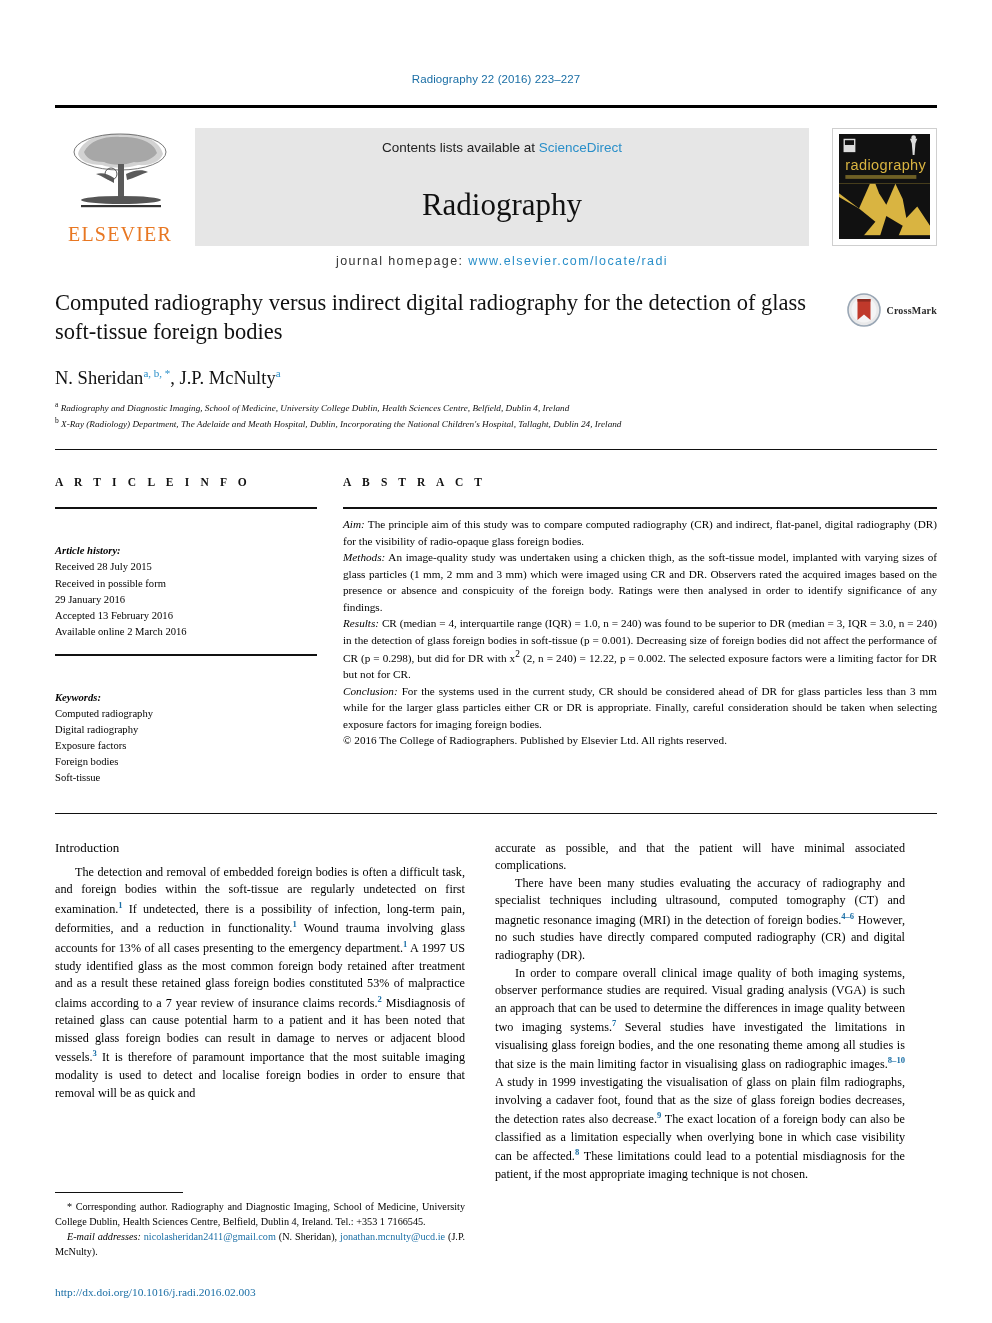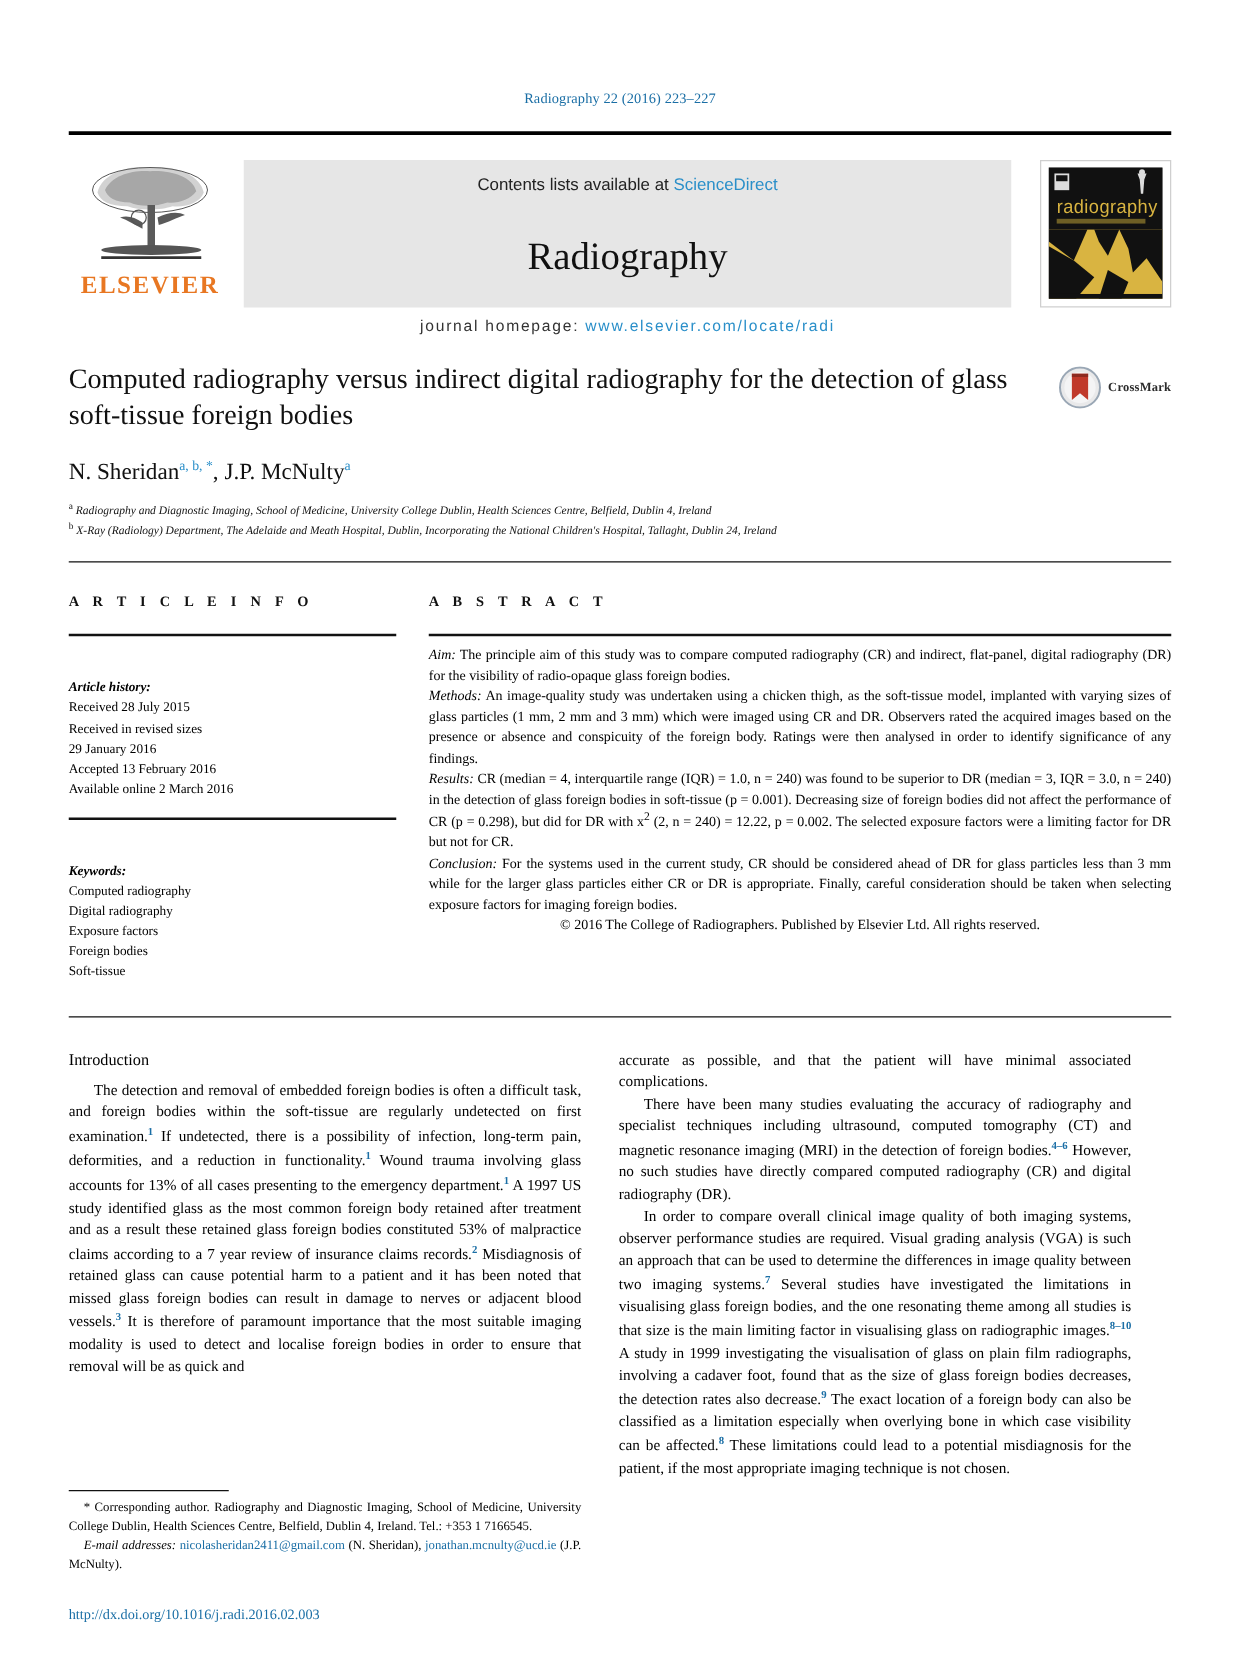--- a/index.html
+++ b/index.html
@@ -21,7 +21,7 @@
     text-align: center;
     color: #1a6ea5;
     font-size: 11.5px;
-    font-family: Liberation Serif, serif;
+    font-family: Liberation Sans, sans-serif;
     padding-top: 73px;
     letter-spacing: 0.1px;
   }

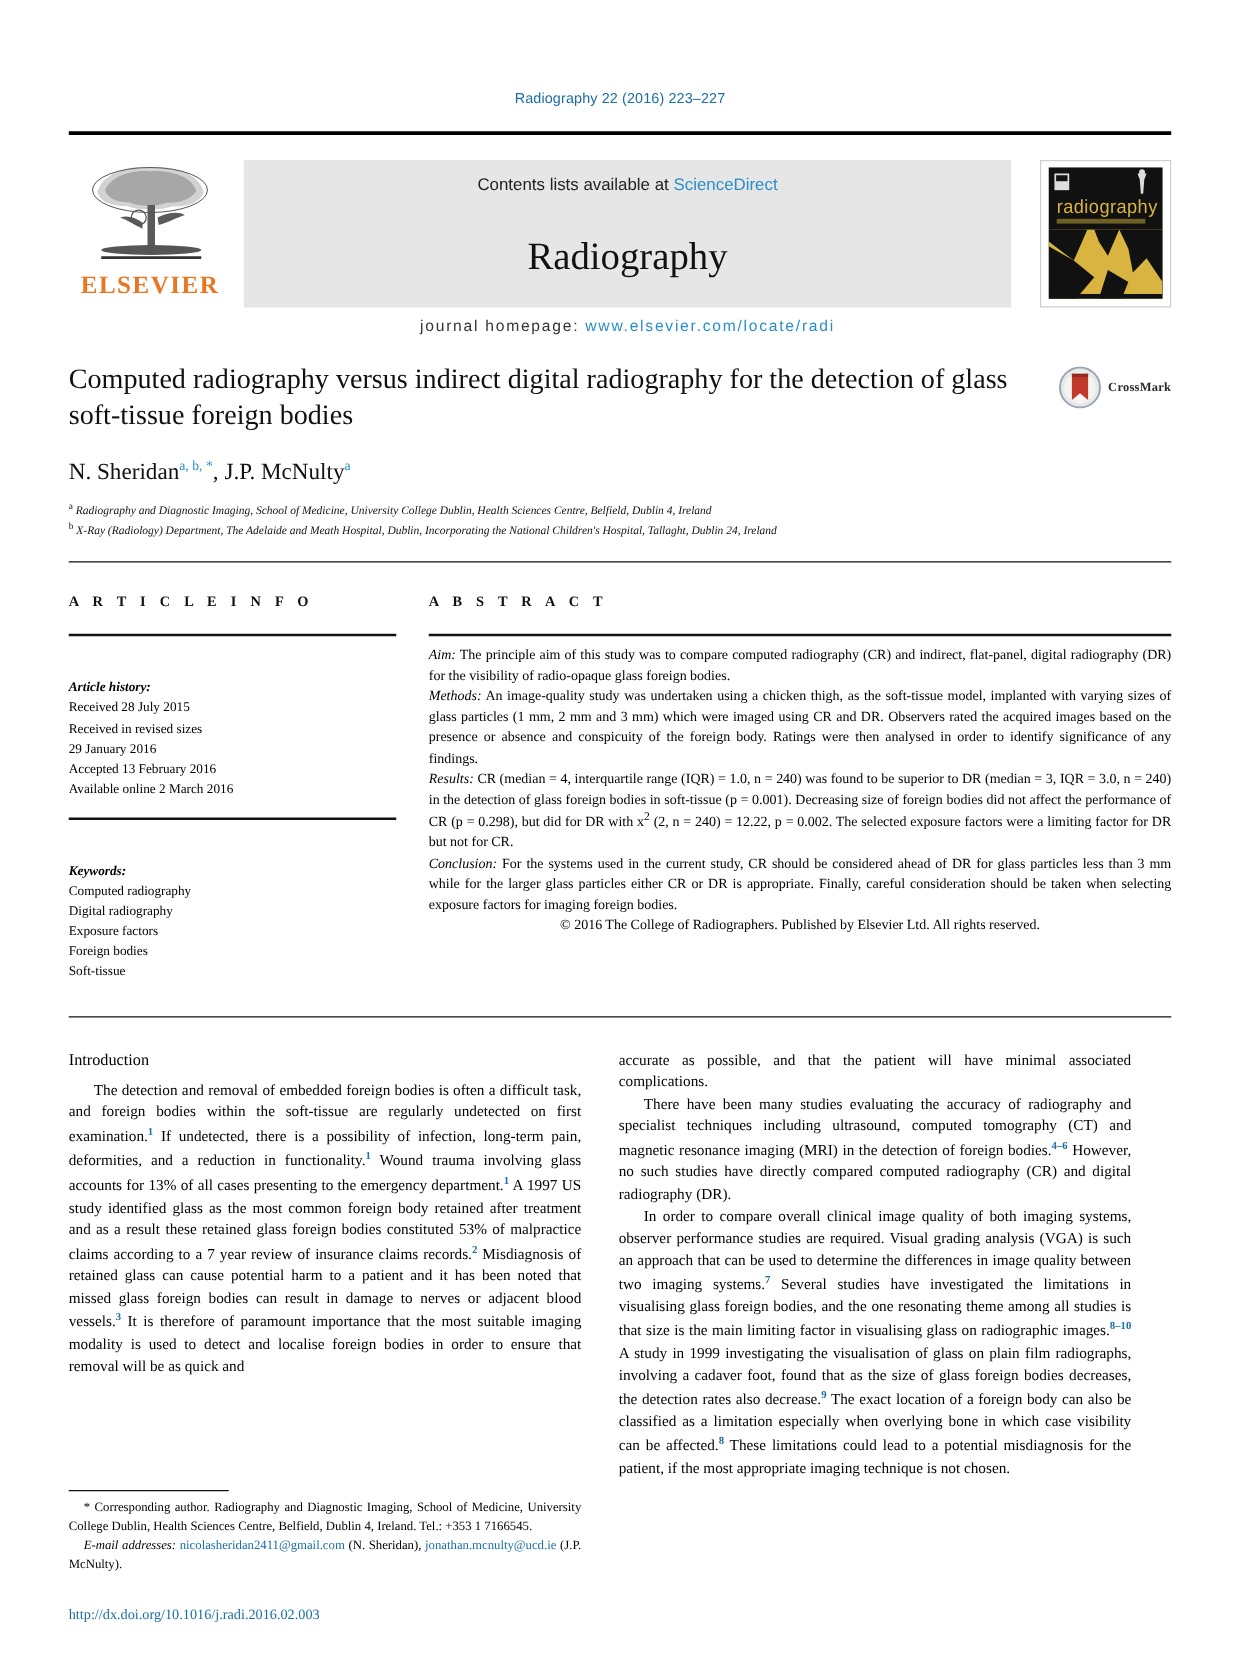--- a/index.html
+++ b/index.html
@@ -36,8 +36,8 @@
 
   .elsevier-box {
     width: 130px; flex: 0 0 130px;
-    display: flex; flex-direction: column; justify-content: flex-start;
-    align-items: center; padding-bottom: 2px; font-weight: bold;
+    display: flex; flex-direction: column; justify-content: space-between;
+    align-items: center; padding-bottom: 2px;
   }
   .elsevier-tree { width: 112px; height: 88px; }
   .elsevier-word {

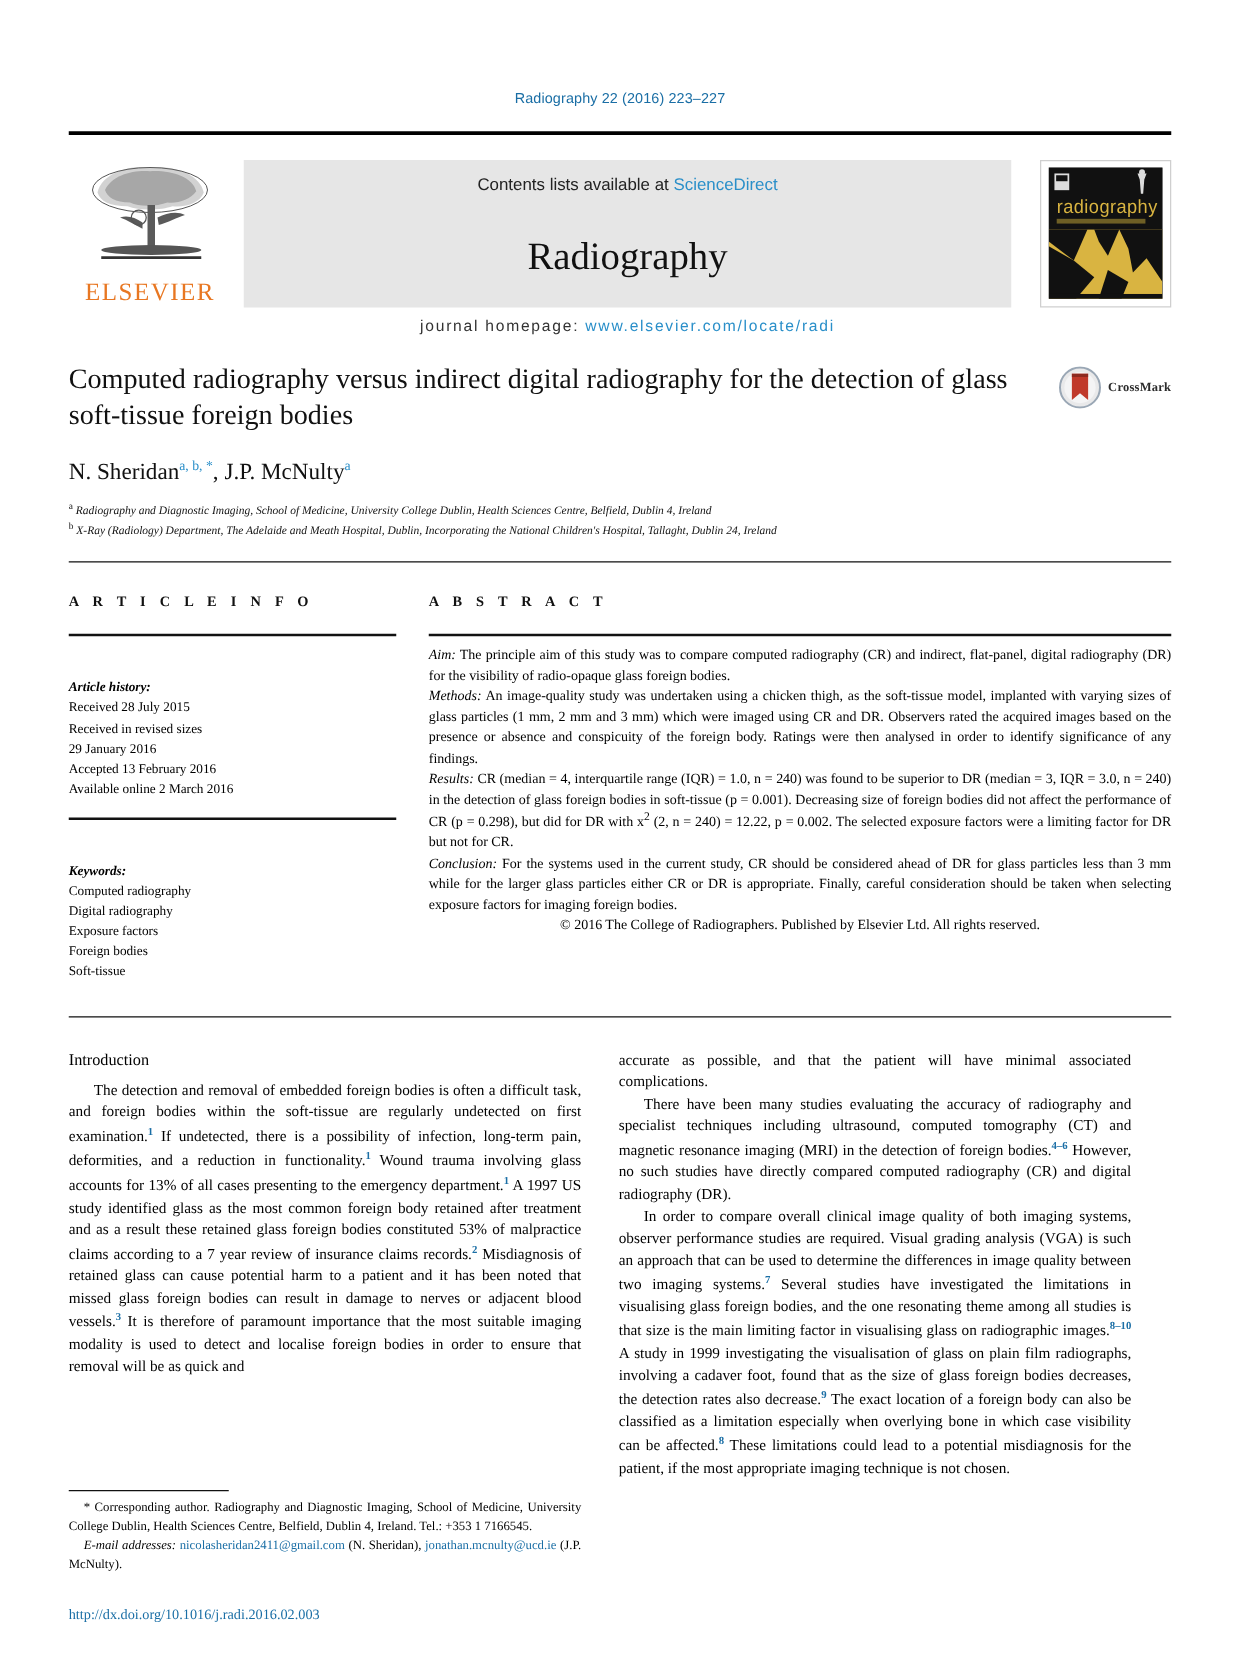--- a/index.html
+++ b/index.html
@@ -238,7 +238,7 @@
       <div class="info-body">
         <div class="lead">Article history:</div>
         <div>Received 28 July 2015</div>
-        <div>Received in revised sizes</div>
+        <div>Received in possible form</div>
         <div>29 January 2016</div>
         <div>Accepted 13 February 2016</div>
         <div>Available online 2 March 2016</div>

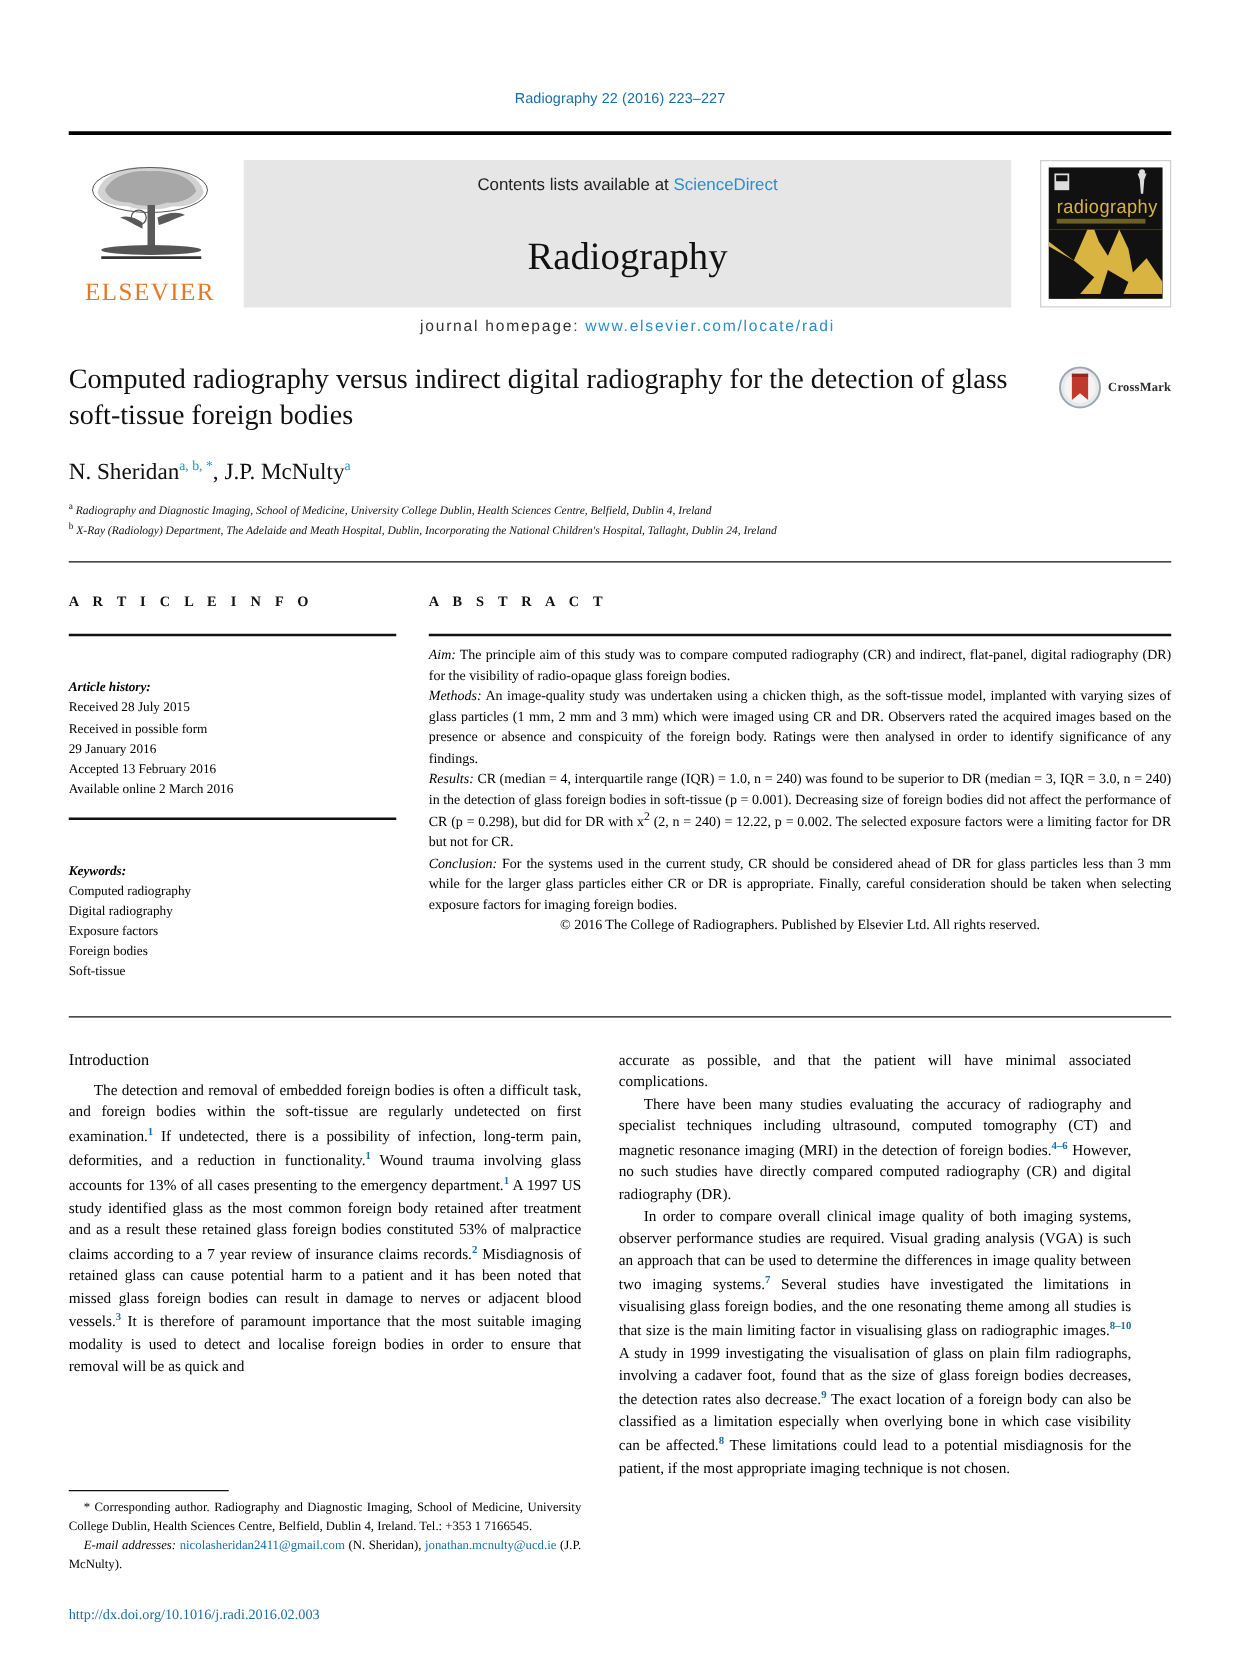--- a/index.html
+++ b/index.html
@@ -109,7 +109,7 @@
   .abs-body { font-size: 11.2px; line-height: 1.47; text-align: justify; padding-top: 7px; }
   .abs-body p { margin: 0; }
   .abs-body i { font-style: italic; }
-  .abs-copy { text-align: center; margin-top: 2px; }
+  .abs-copy { text-align: left; margin-top: 2px; }
 
   .rule-after-abs { height: 1px; background:#111; margin-top: 26px; }
 

